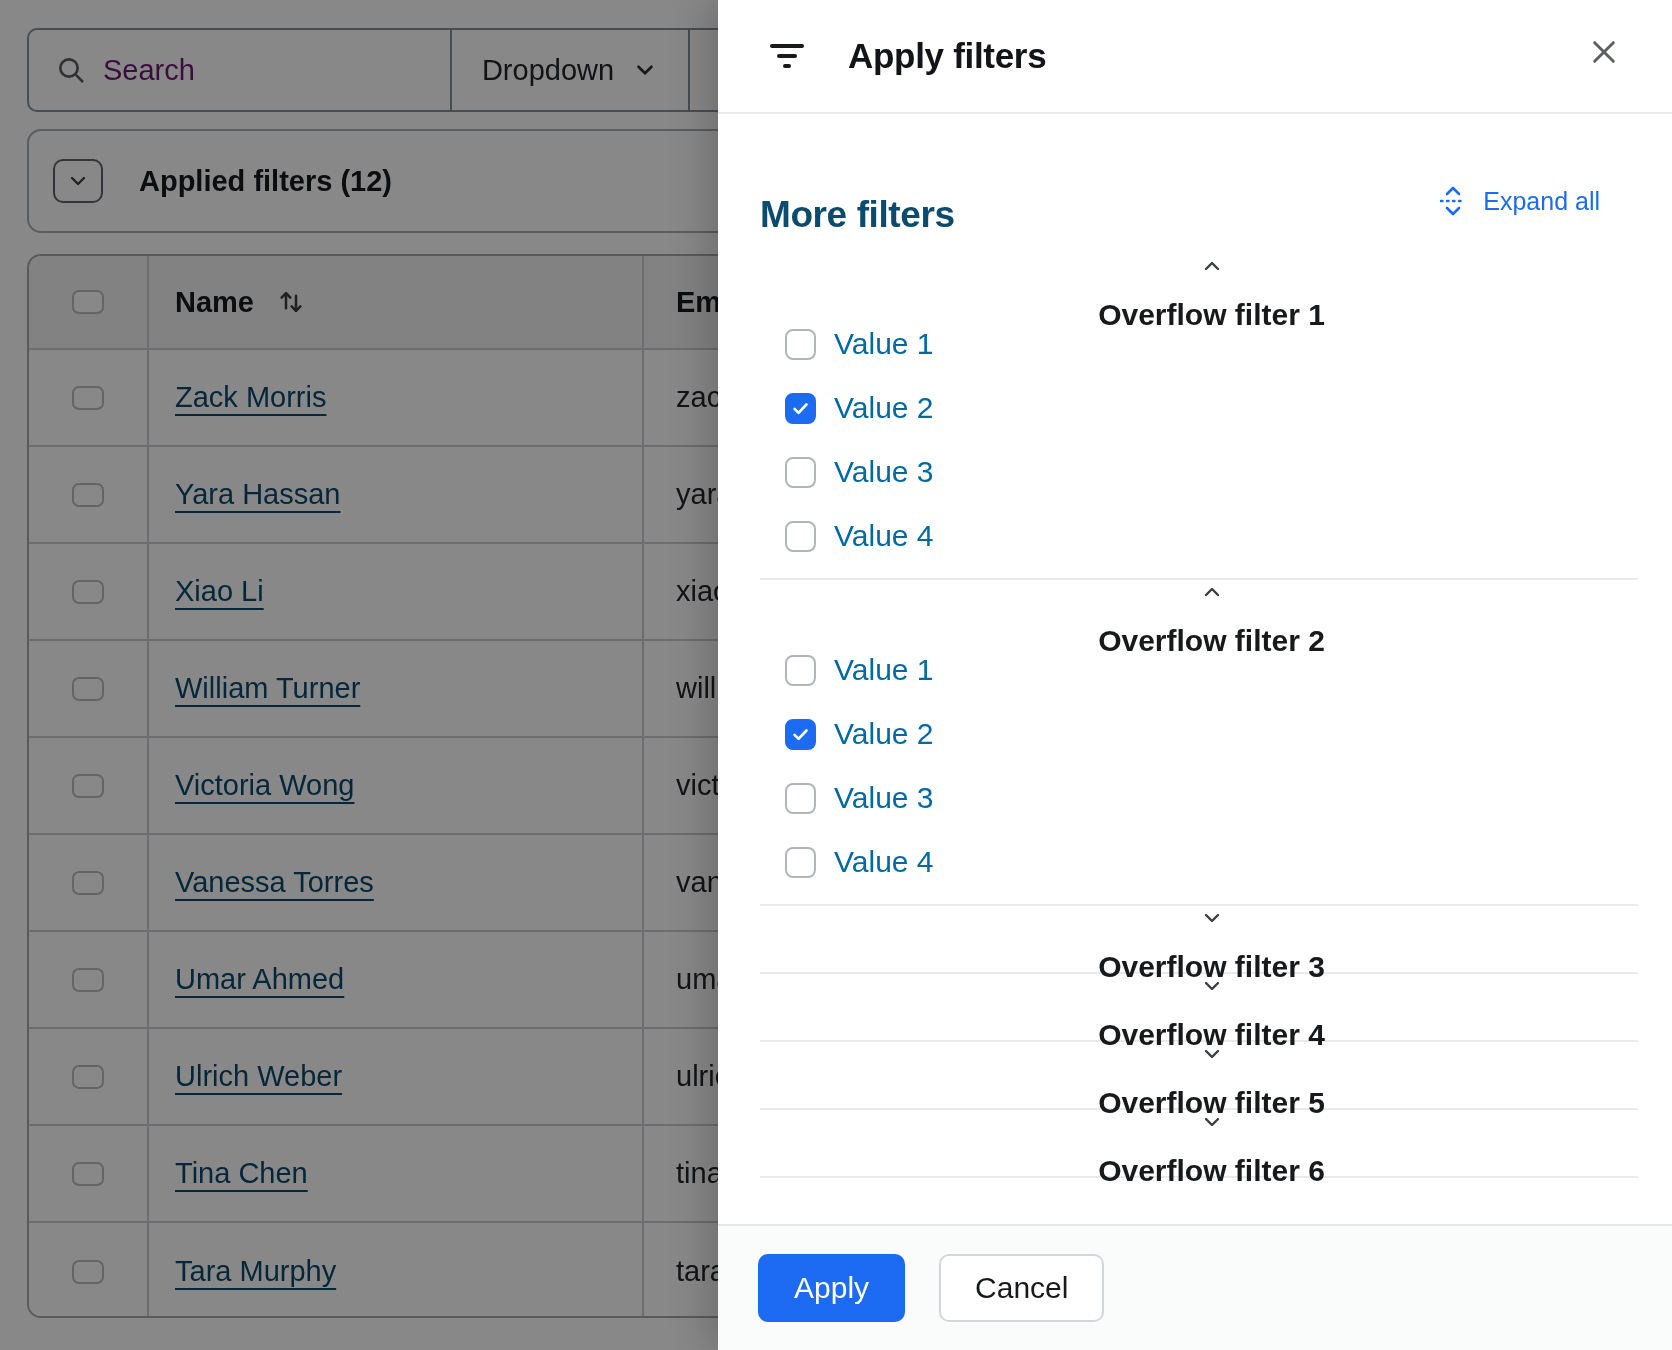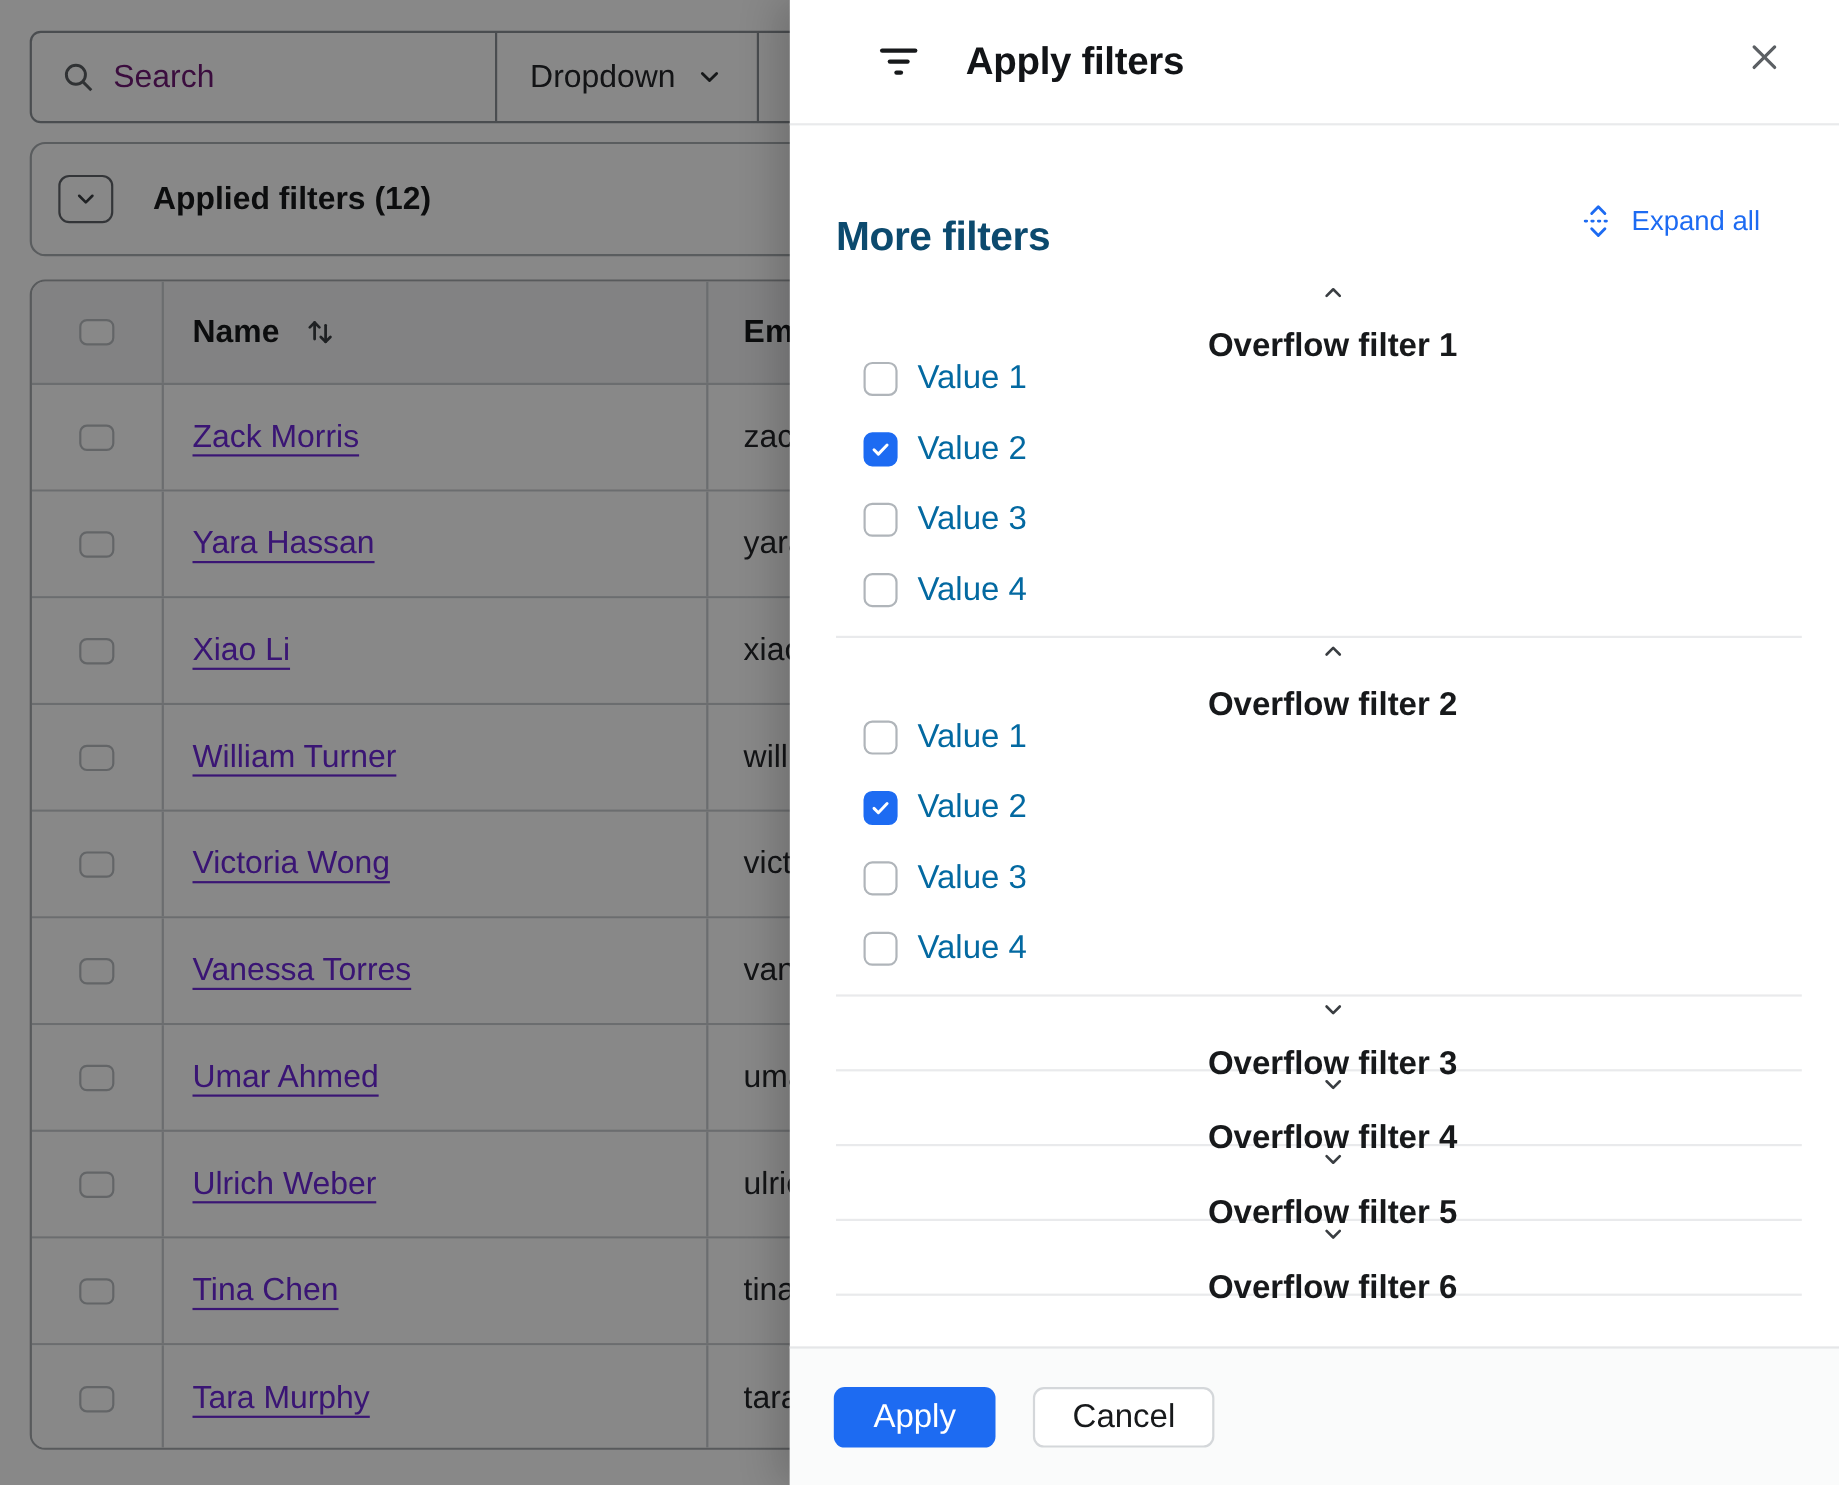--- a/index.html
+++ b/index.html
@@ -76,7 +76,7 @@
   }
   .panel-header {
     height:114px; border-bottom:2px solid #e9eaec;
-    display:flex; align-items:center; padding-left:80px; gap:42px; position:relative;
+    display:flex; align-items:center; padding-left:50px; gap:42px; position:relative;
   }
   .panel-title { font-size:35px; font-weight:700; color:#121417; letter-spacing:-0.3px; }
   .close-btn {

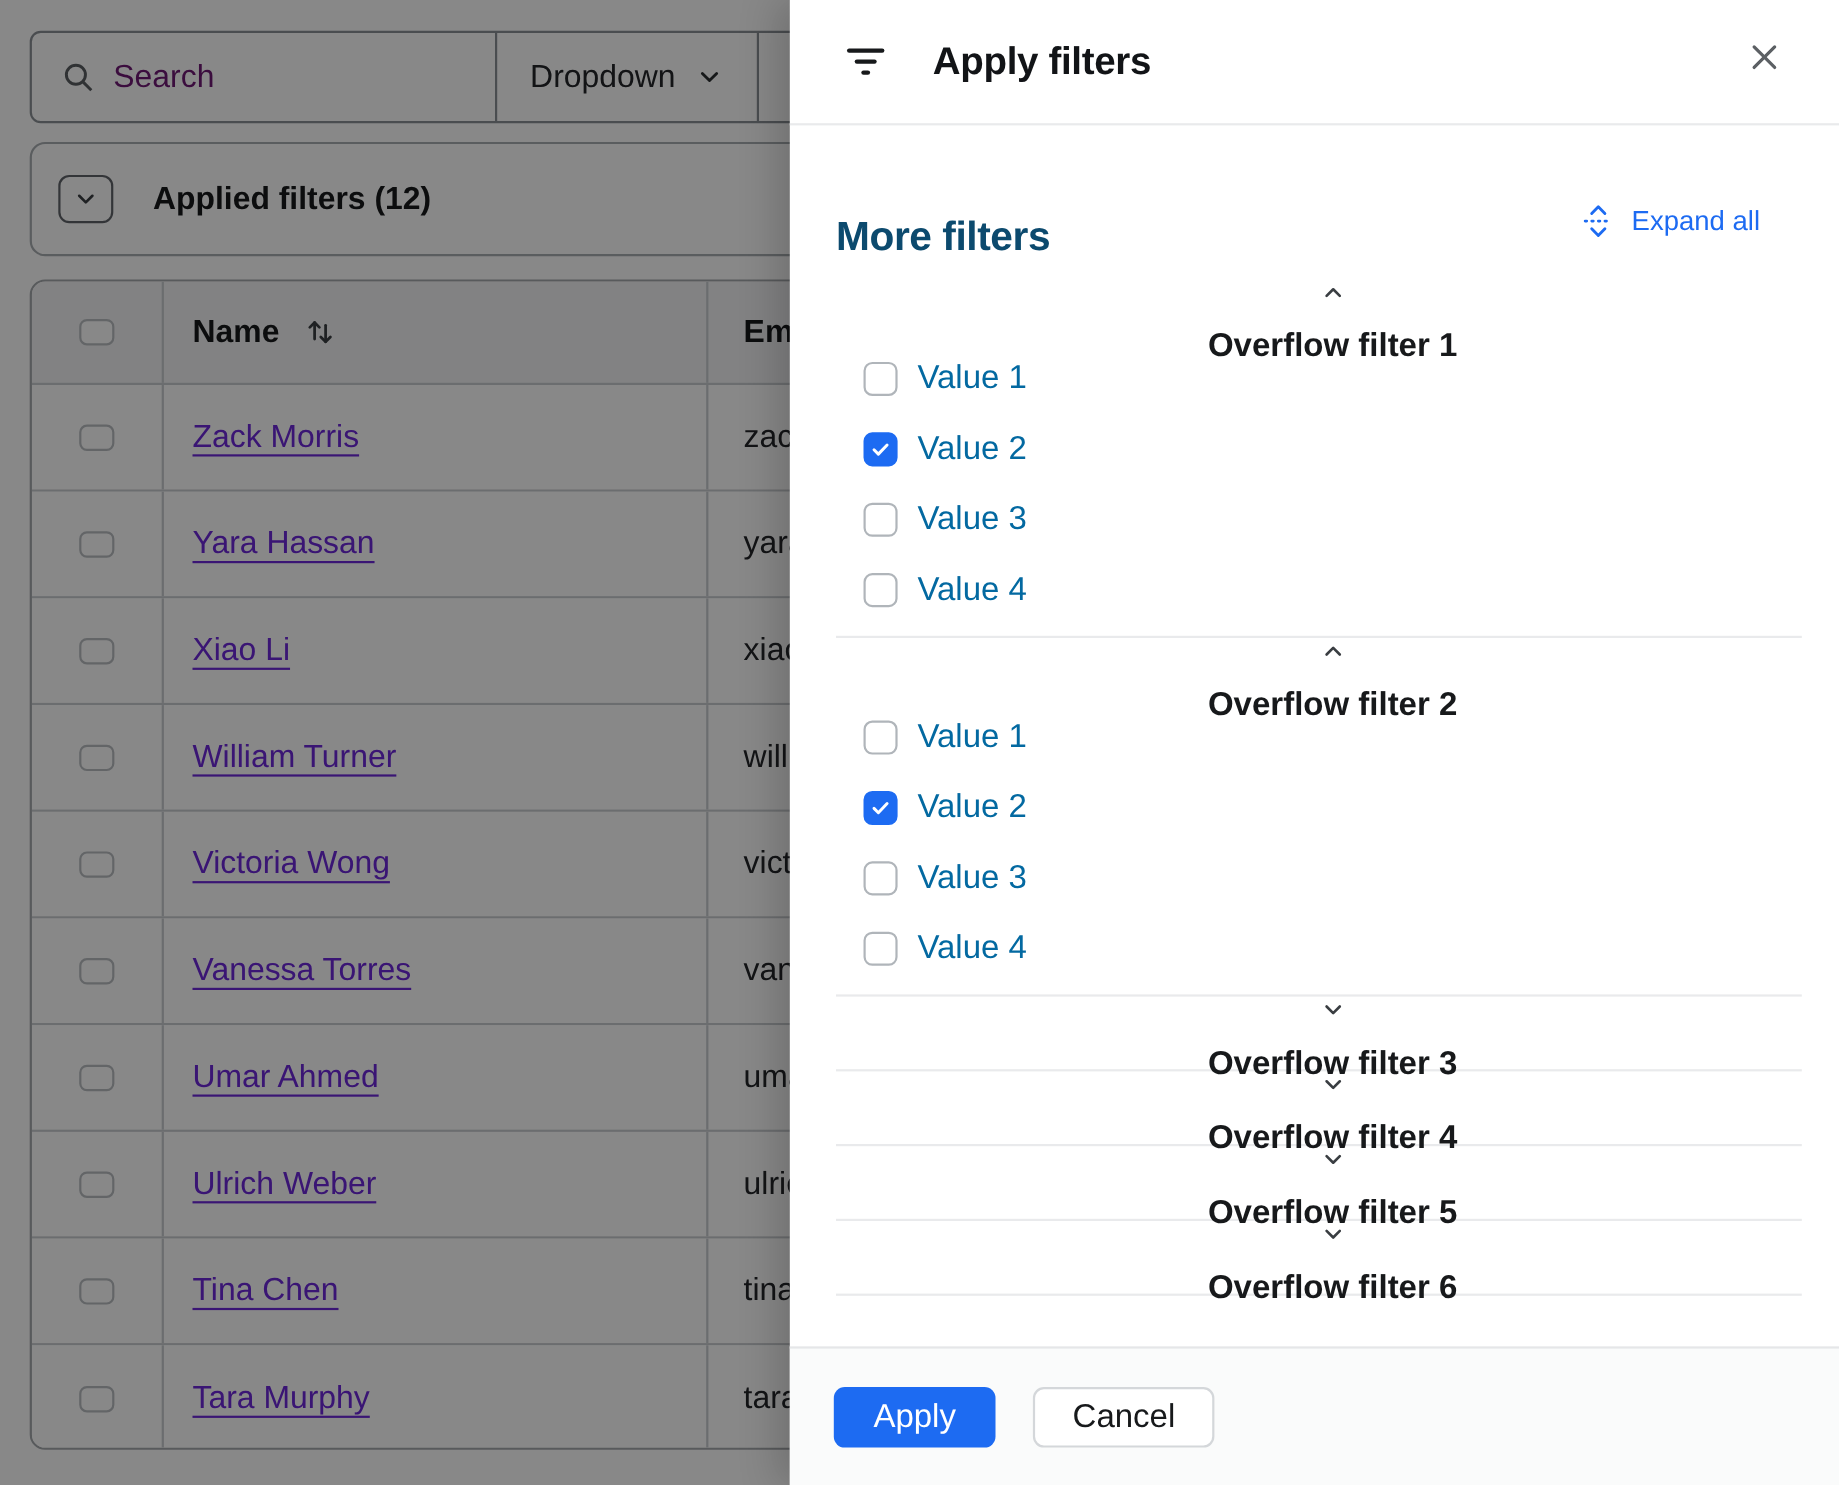--- a/index.html
+++ b/index.html
@@ -58,7 +58,7 @@
   .cell-email { flex:1; display:flex; align-items:center; padding-left:32px; overflow:hidden; }
   .th-label { font-size:29px; font-weight:700; color:#17191b; white-space:nowrap; }
   .name-link {
-    font-size:29px; color:#6d28d9; text-decoration:underline;
+    font-size:29px; color:#0c4a6e; text-decoration:underline;
     text-underline-offset:7px; text-decoration-thickness:2px; white-space:nowrap;
   }
   .email-text { font-size:29px; color:#24262a; white-space:nowrap; }

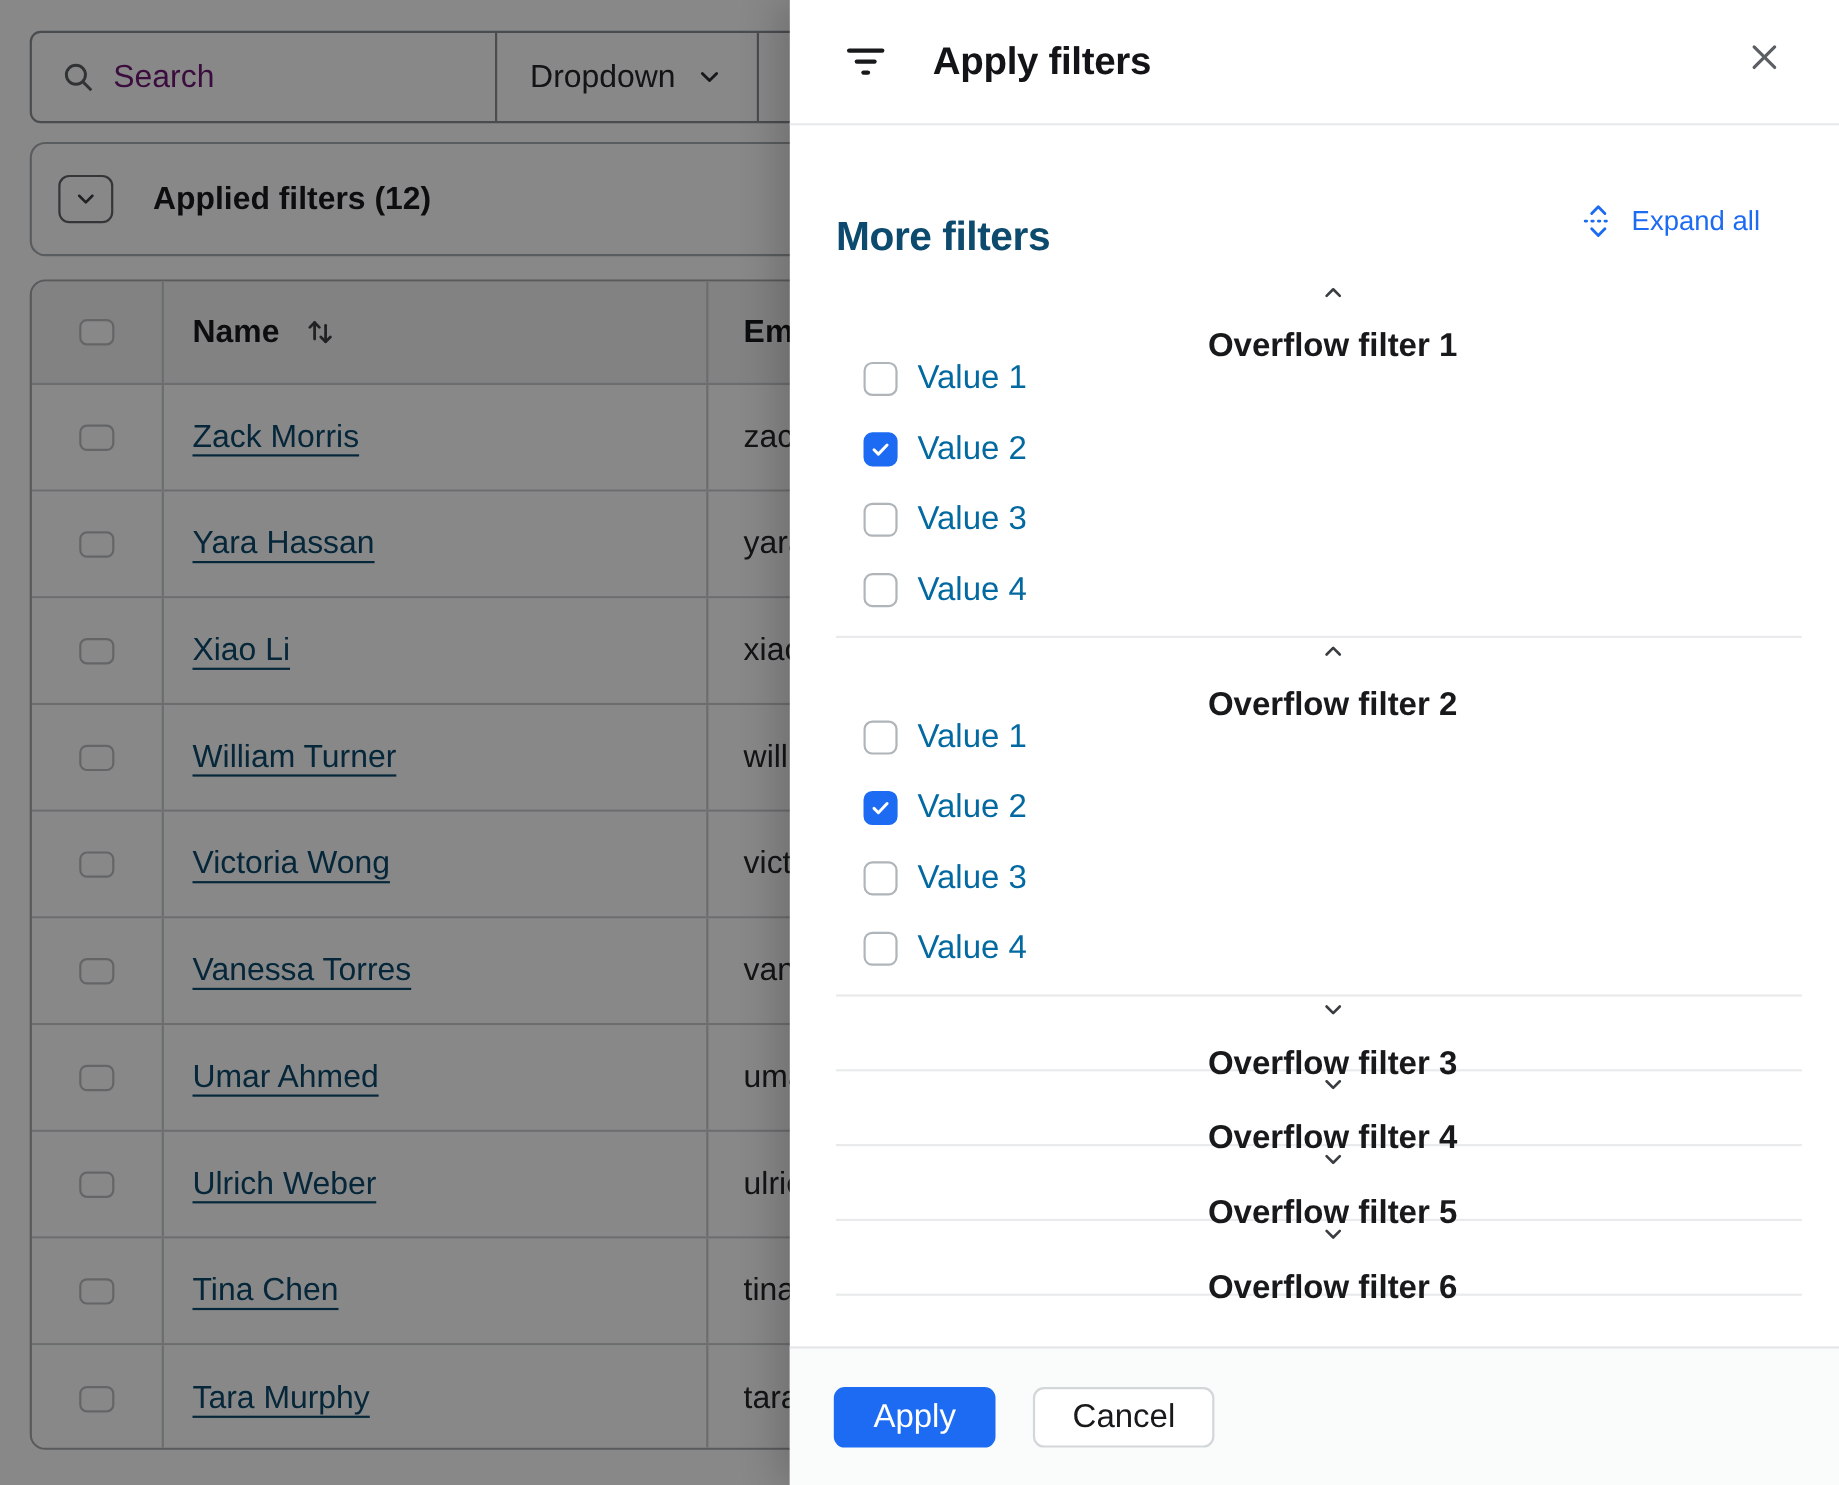--- a/index.html
+++ b/index.html
@@ -116,7 +116,7 @@
     background:#fafbfb; border-top:2px solid #e5e6e8;
     display:flex; align-items:center; gap:34px; padding-left:40px;
   }
-  .btn { height:55px; border-radius:10px; font-size:30px; font-family:inherit; cursor:pointer; }
+  .btn { height:68px; border-radius:10px; font-size:30px; font-family:inherit; cursor:pointer; }
   .btn-apply { min-width:145px; padding:0 36px; background:var(--accent); border:none; color:#fff; }
   .btn-cancel { min-width:140px; padding:0 34px; background:#fff; border:2px solid #d4d7da; color:#17191b; }
 

